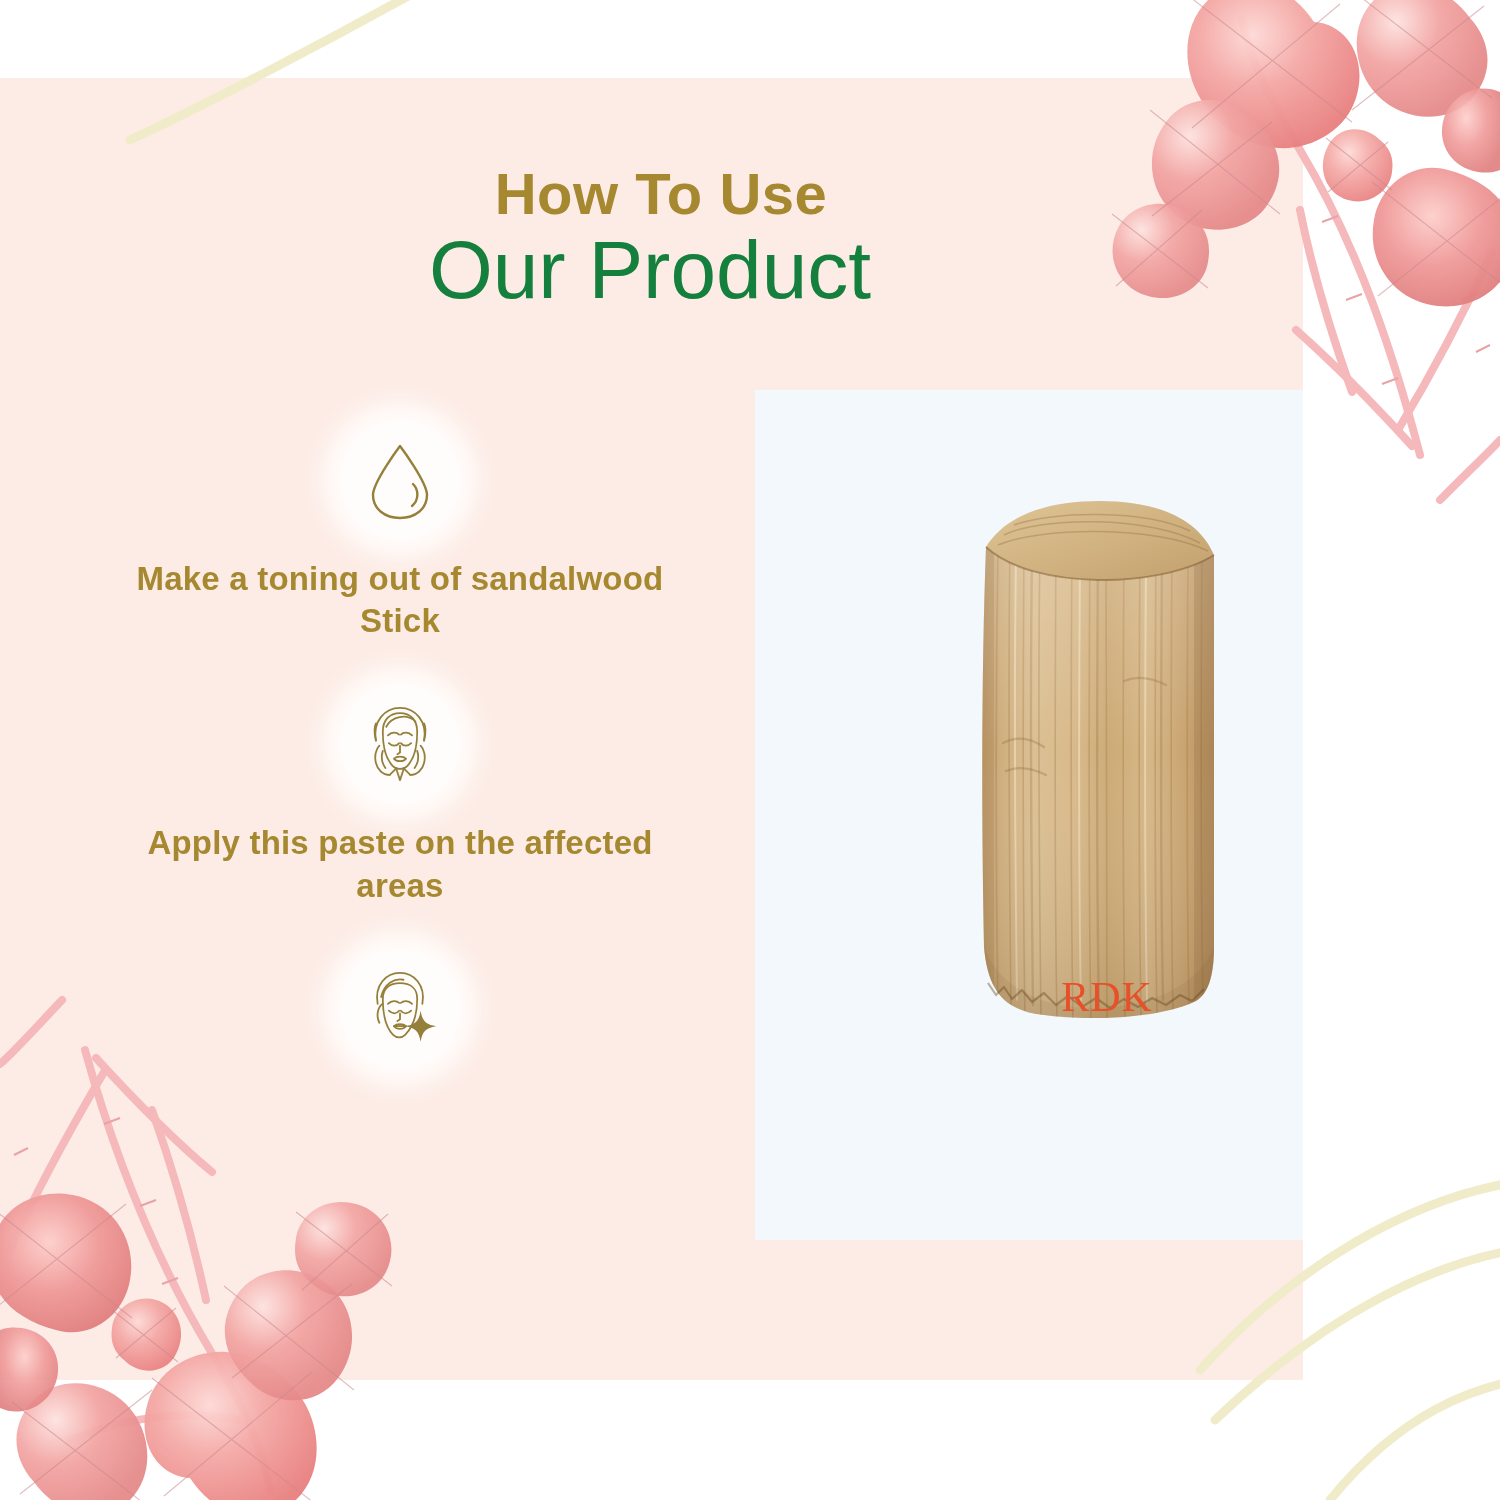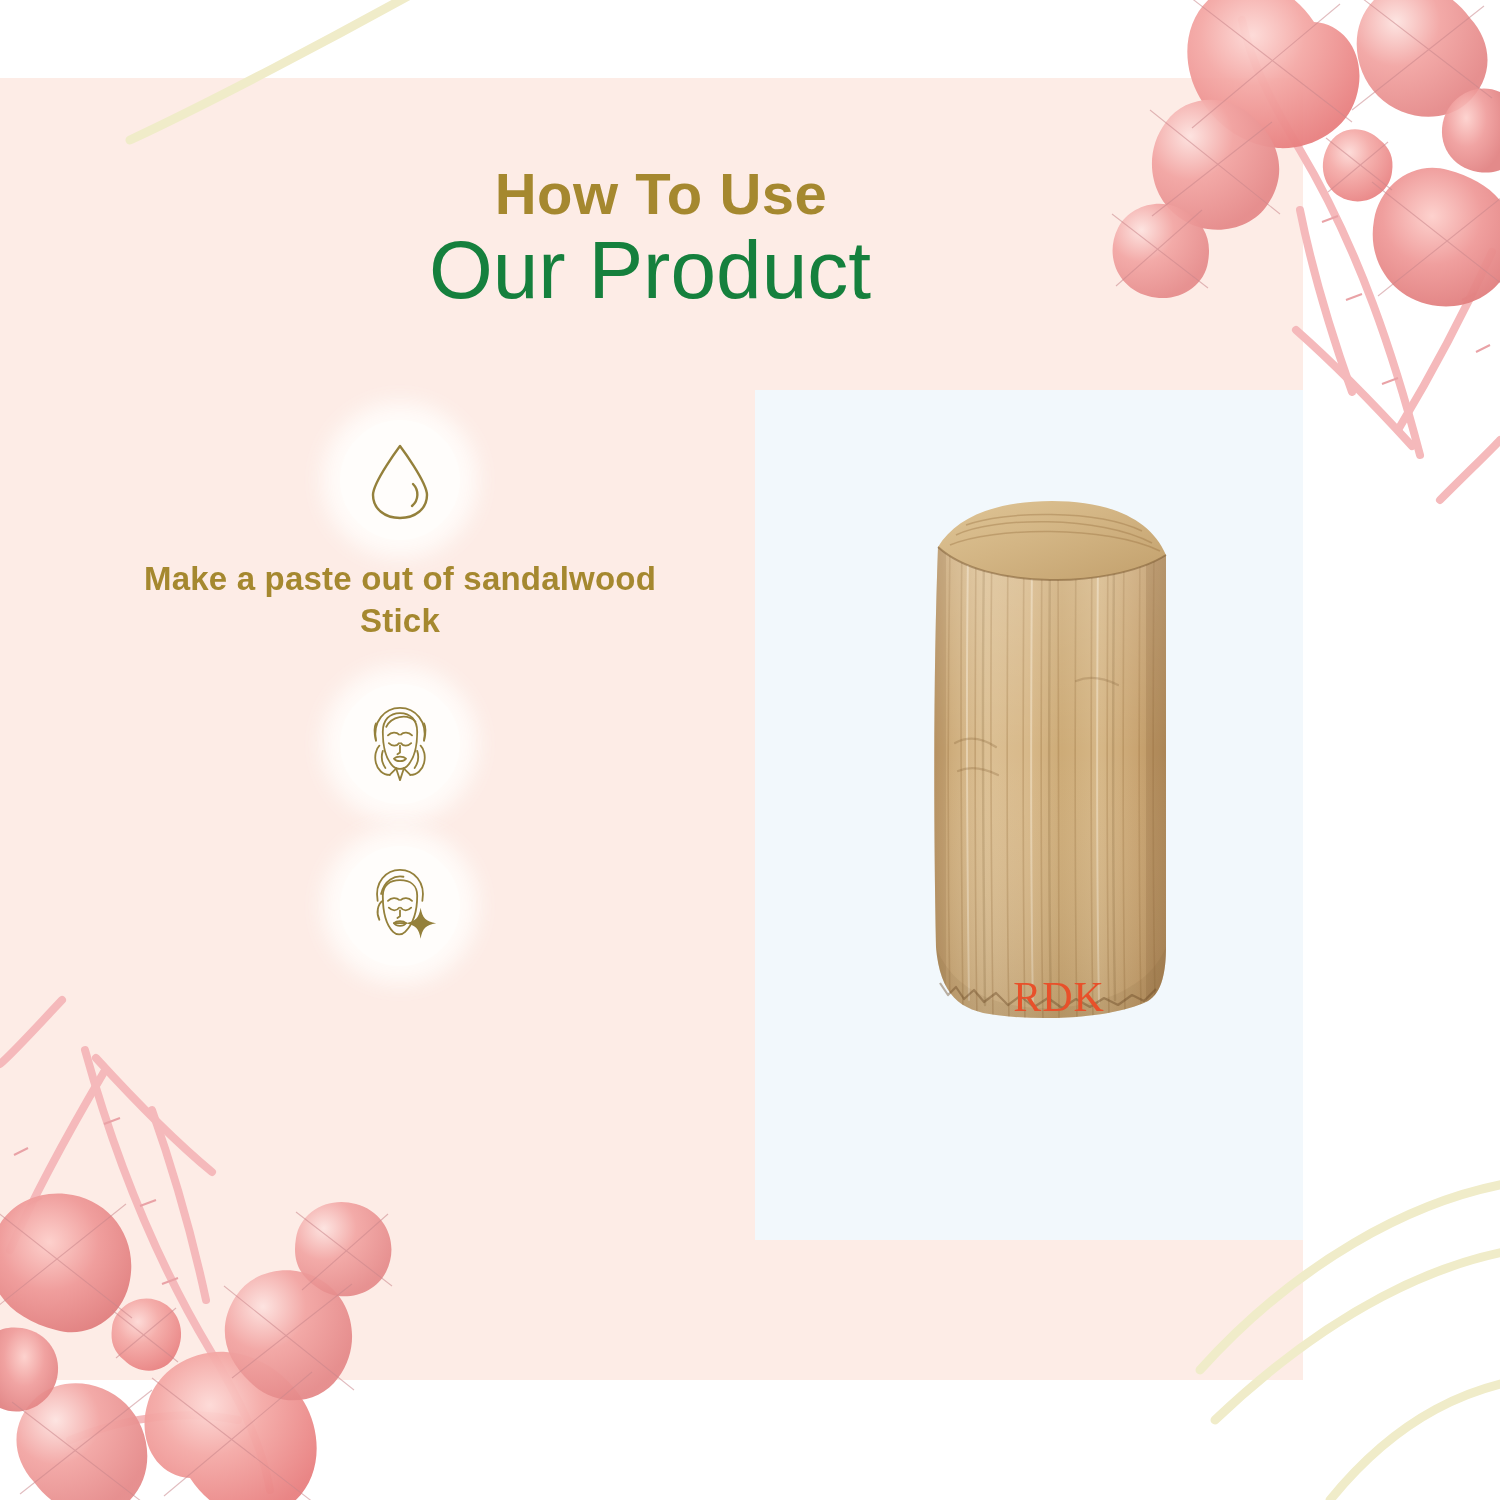--- a/index.html
+++ b/index.html
@@ -312,7 +312,7 @@
           </svg>
         </span>
       </div>
-      <div class="step-text">Make a paste out of sandalwood Stick</div>
+      <div class="step-text">Make a toning out of sandalwood Stick</div>
     </div>
 
     <div class="step">

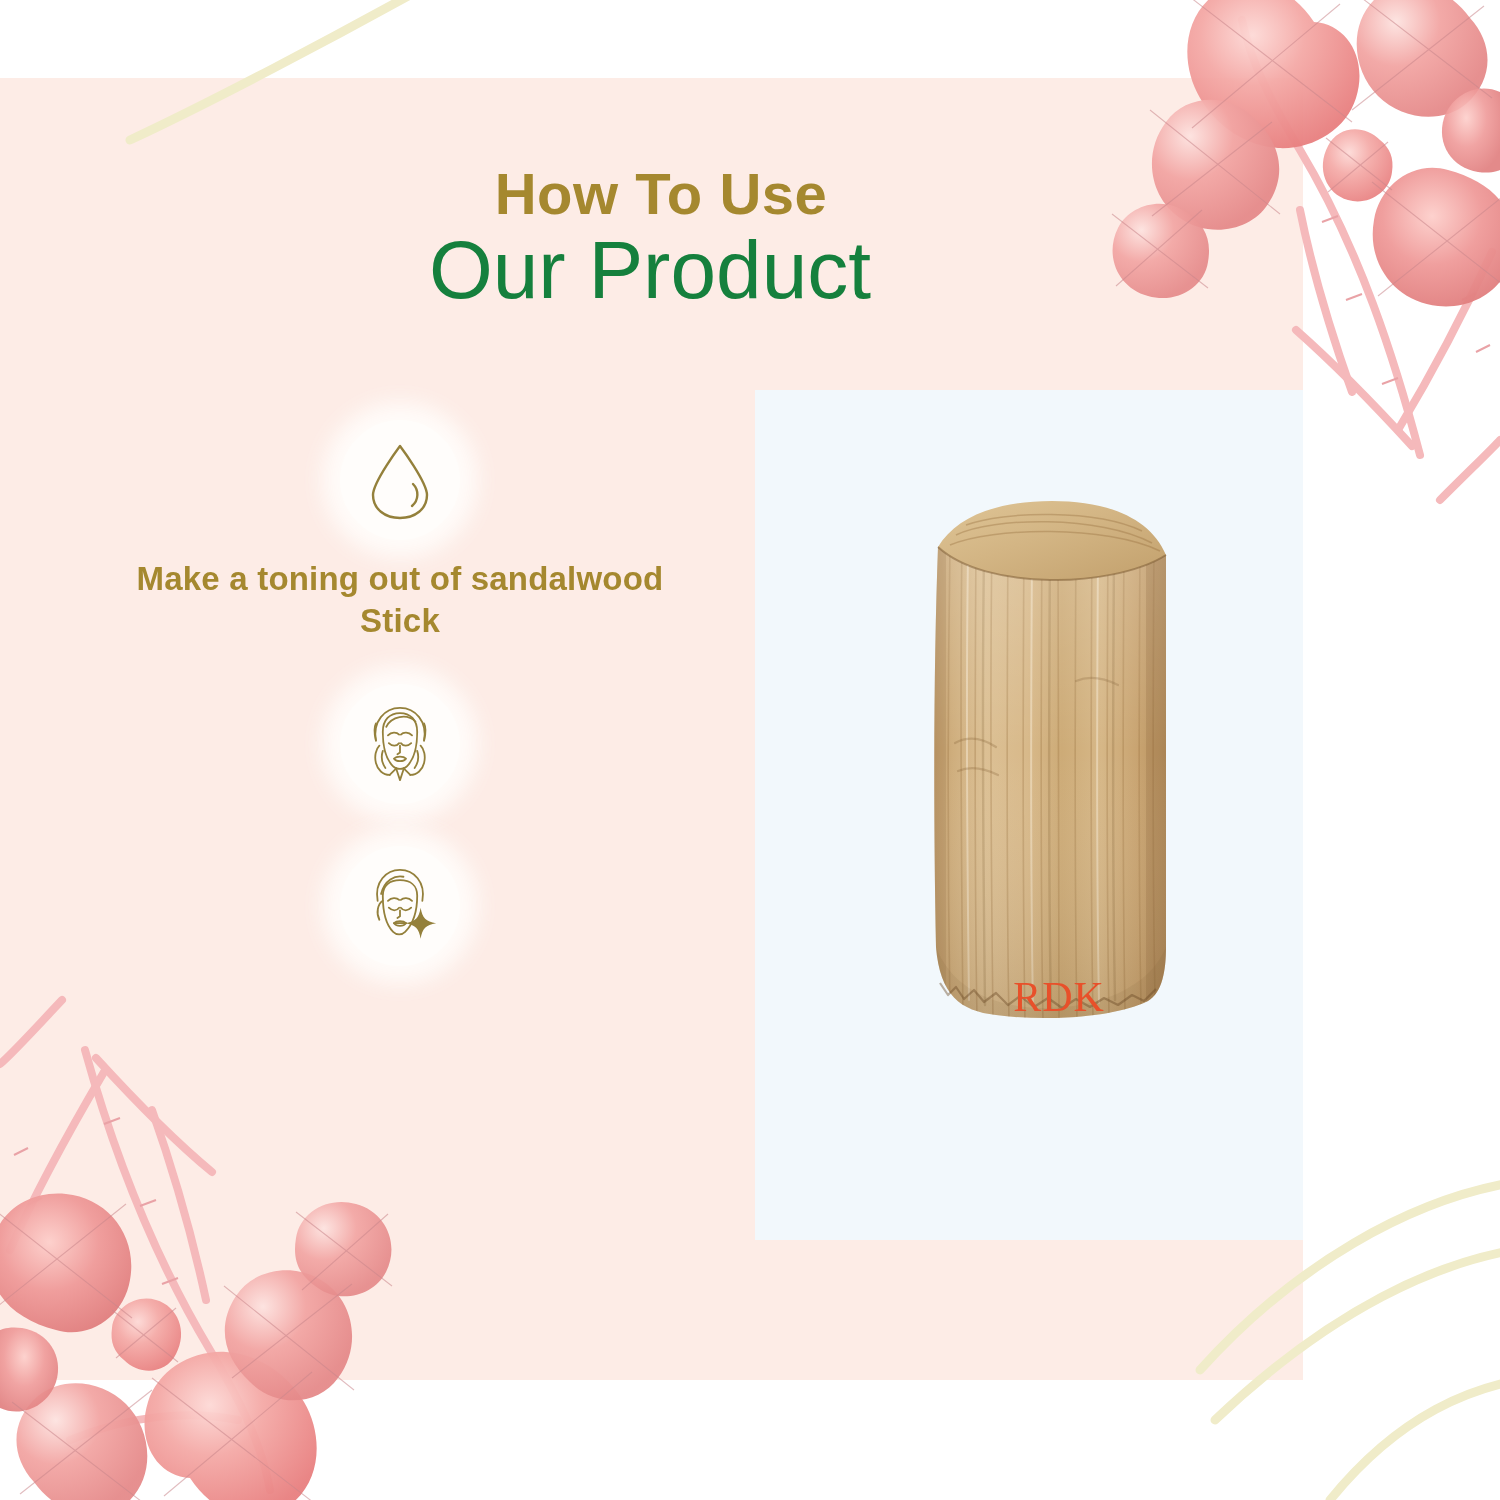--- a/index.html
+++ b/index.html
@@ -351,6 +351,7 @@
           </svg>
         </span>
       </div>
+      <div class="step-text">Apply this paste on the affected areas</div>
     </div>
 
     <div class="step">

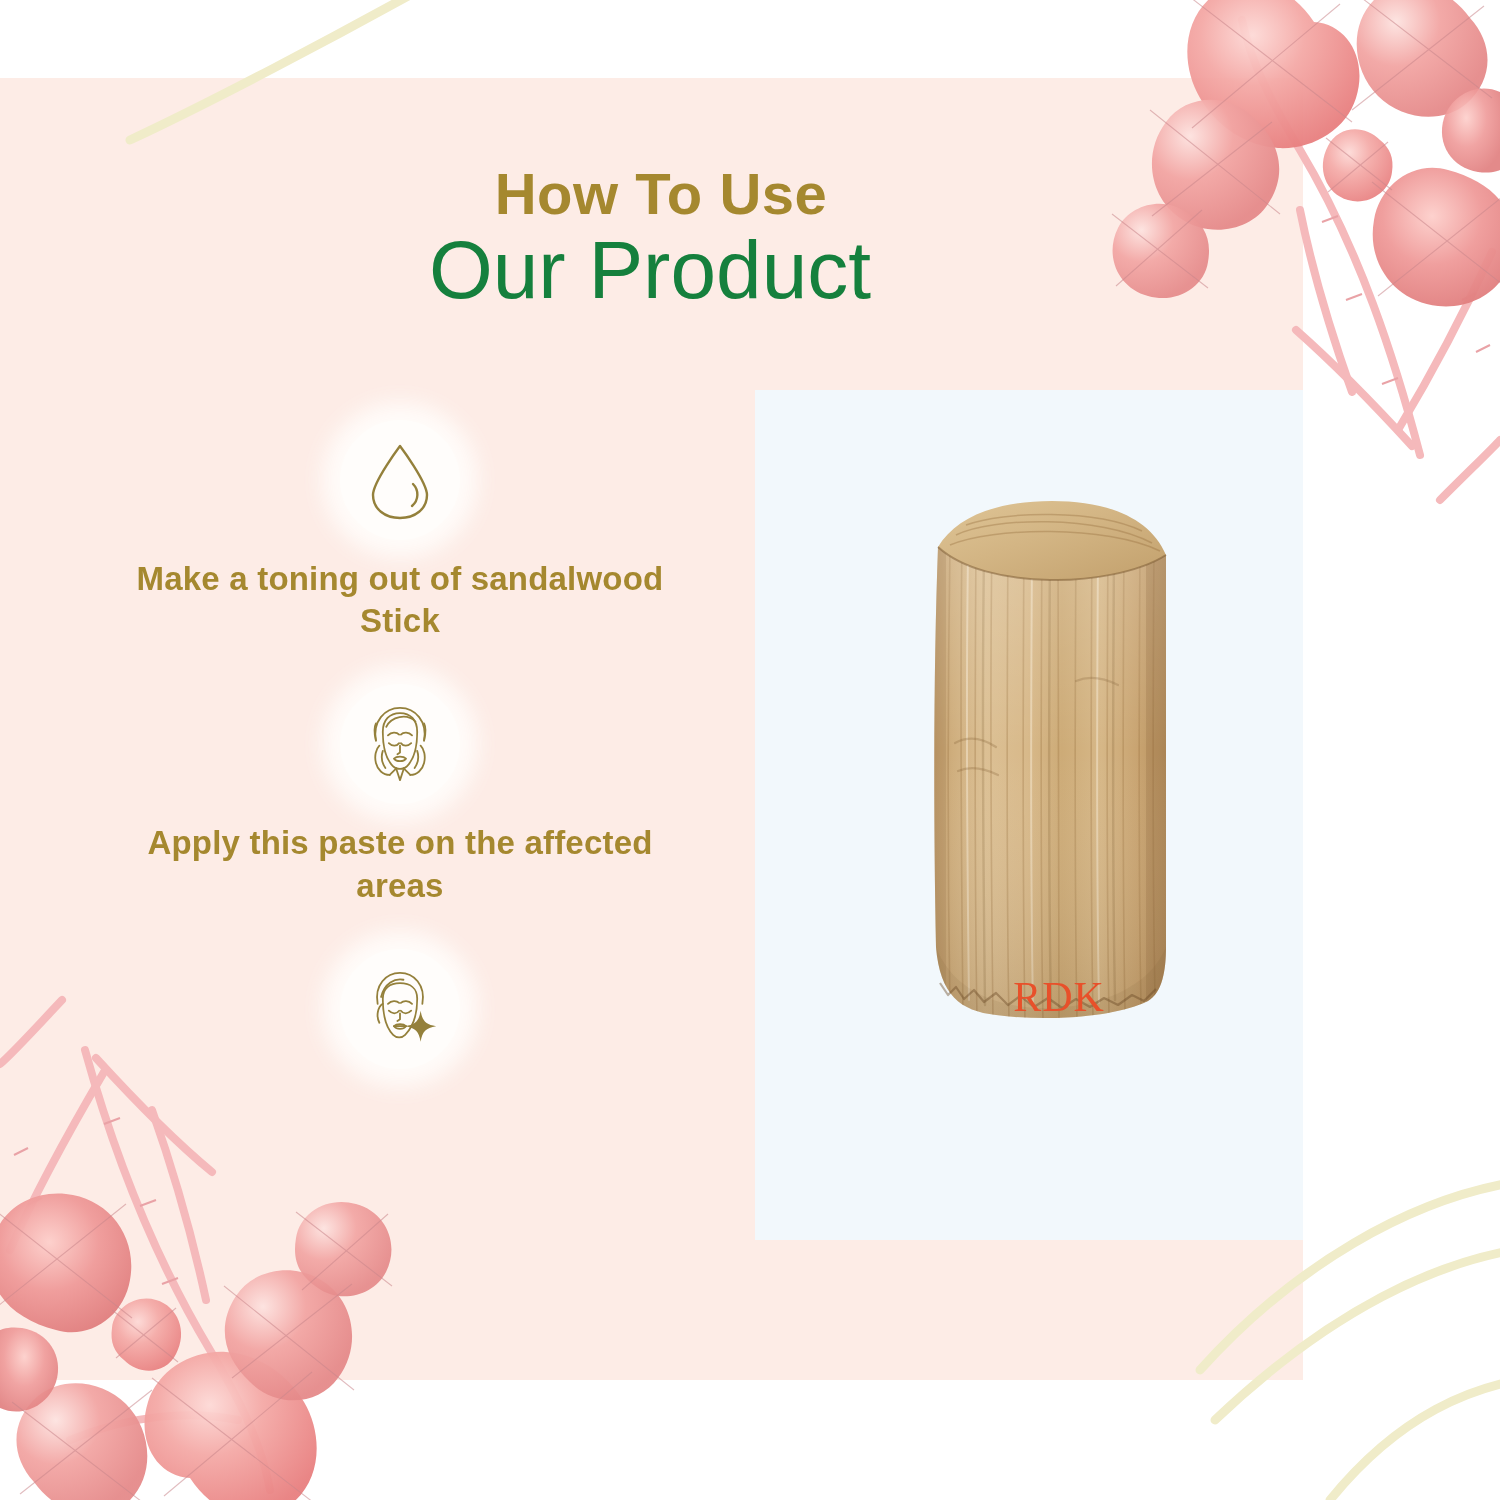--- a/index.html
+++ b/index.html
@@ -60,7 +60,7 @@
 
   
   .stick-wrap{
-    position:absolute;left:900px;top:495px;width:300px;height:570px;
+    position:absolute;left:948px;top:495px;width:300px;height:570px;
   }
   .rdk{
     position:absolute;left:0;top:478px;width:300px;text-align:center;

